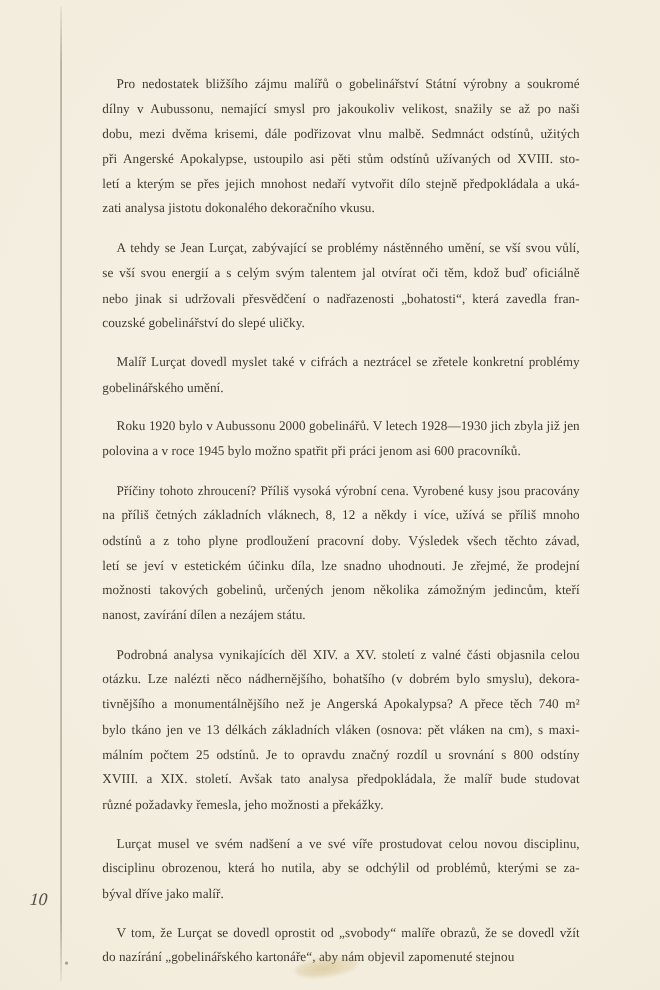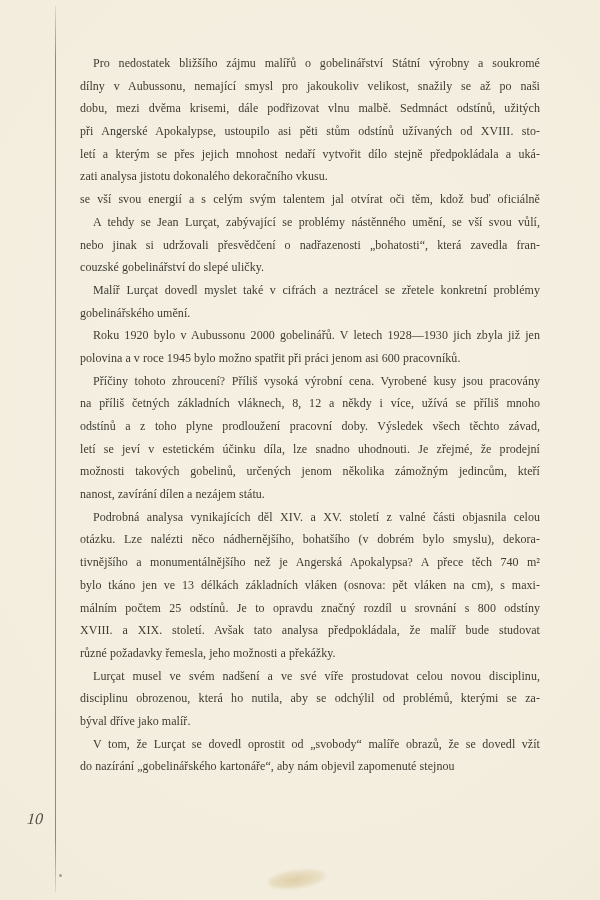--- a/index.html
+++ b/index.html
@@ -43,7 +43,7 @@
     letter-spacing: 0.05px;
   }
   .para {
-    margin: 0;
+    margin: 13px;
     padding: 0;
   }
   .line {

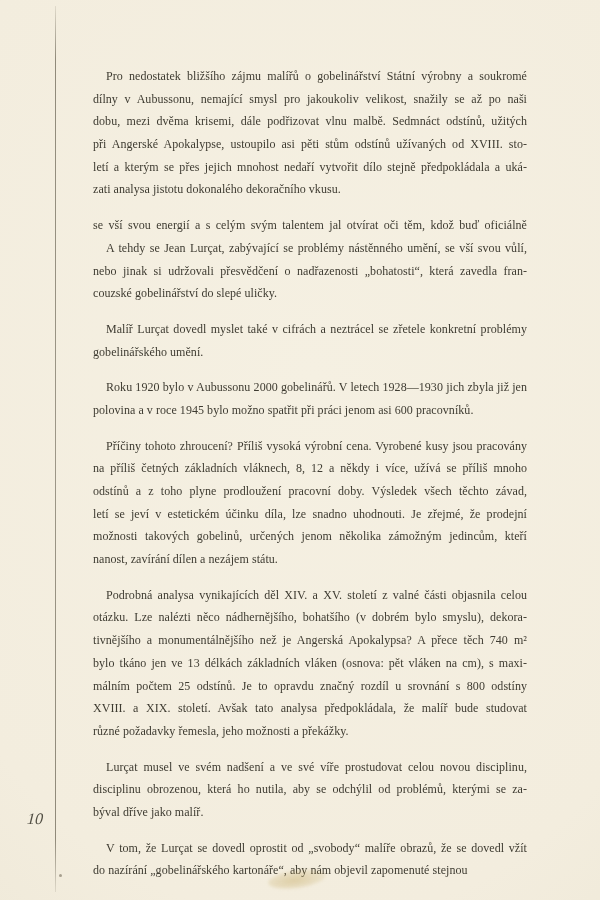--- a/index.html
+++ b/index.html
@@ -110,8 +110,8 @@
         <div class="line para-end">zati analysa jistotu dokonalého dekoračního vkusu.</div>
       </div>
       <div class="para">
+        <div class="line para-start">A tehdy se Jean Lurçat, zabývající se problémy nástěnného umění, se vší svou vůlí,</div>
         <div class="line">se vší svou energií a s celým svým talentem jal otvírat oči těm, kdož buď oficiálně</div>
-        <div class="line para-start">A tehdy se Jean Lurçat, zabývající se problémy nástěnného umění, se vší svou vůlí,</div>
         <div class="line">nebo jinak si udržovali přesvědčení o nadřazenosti „bohatosti“, která zavedla fran-</div>
         <div class="line para-end">couzské gobelinářství do slepé uličky.</div>
       </div>

